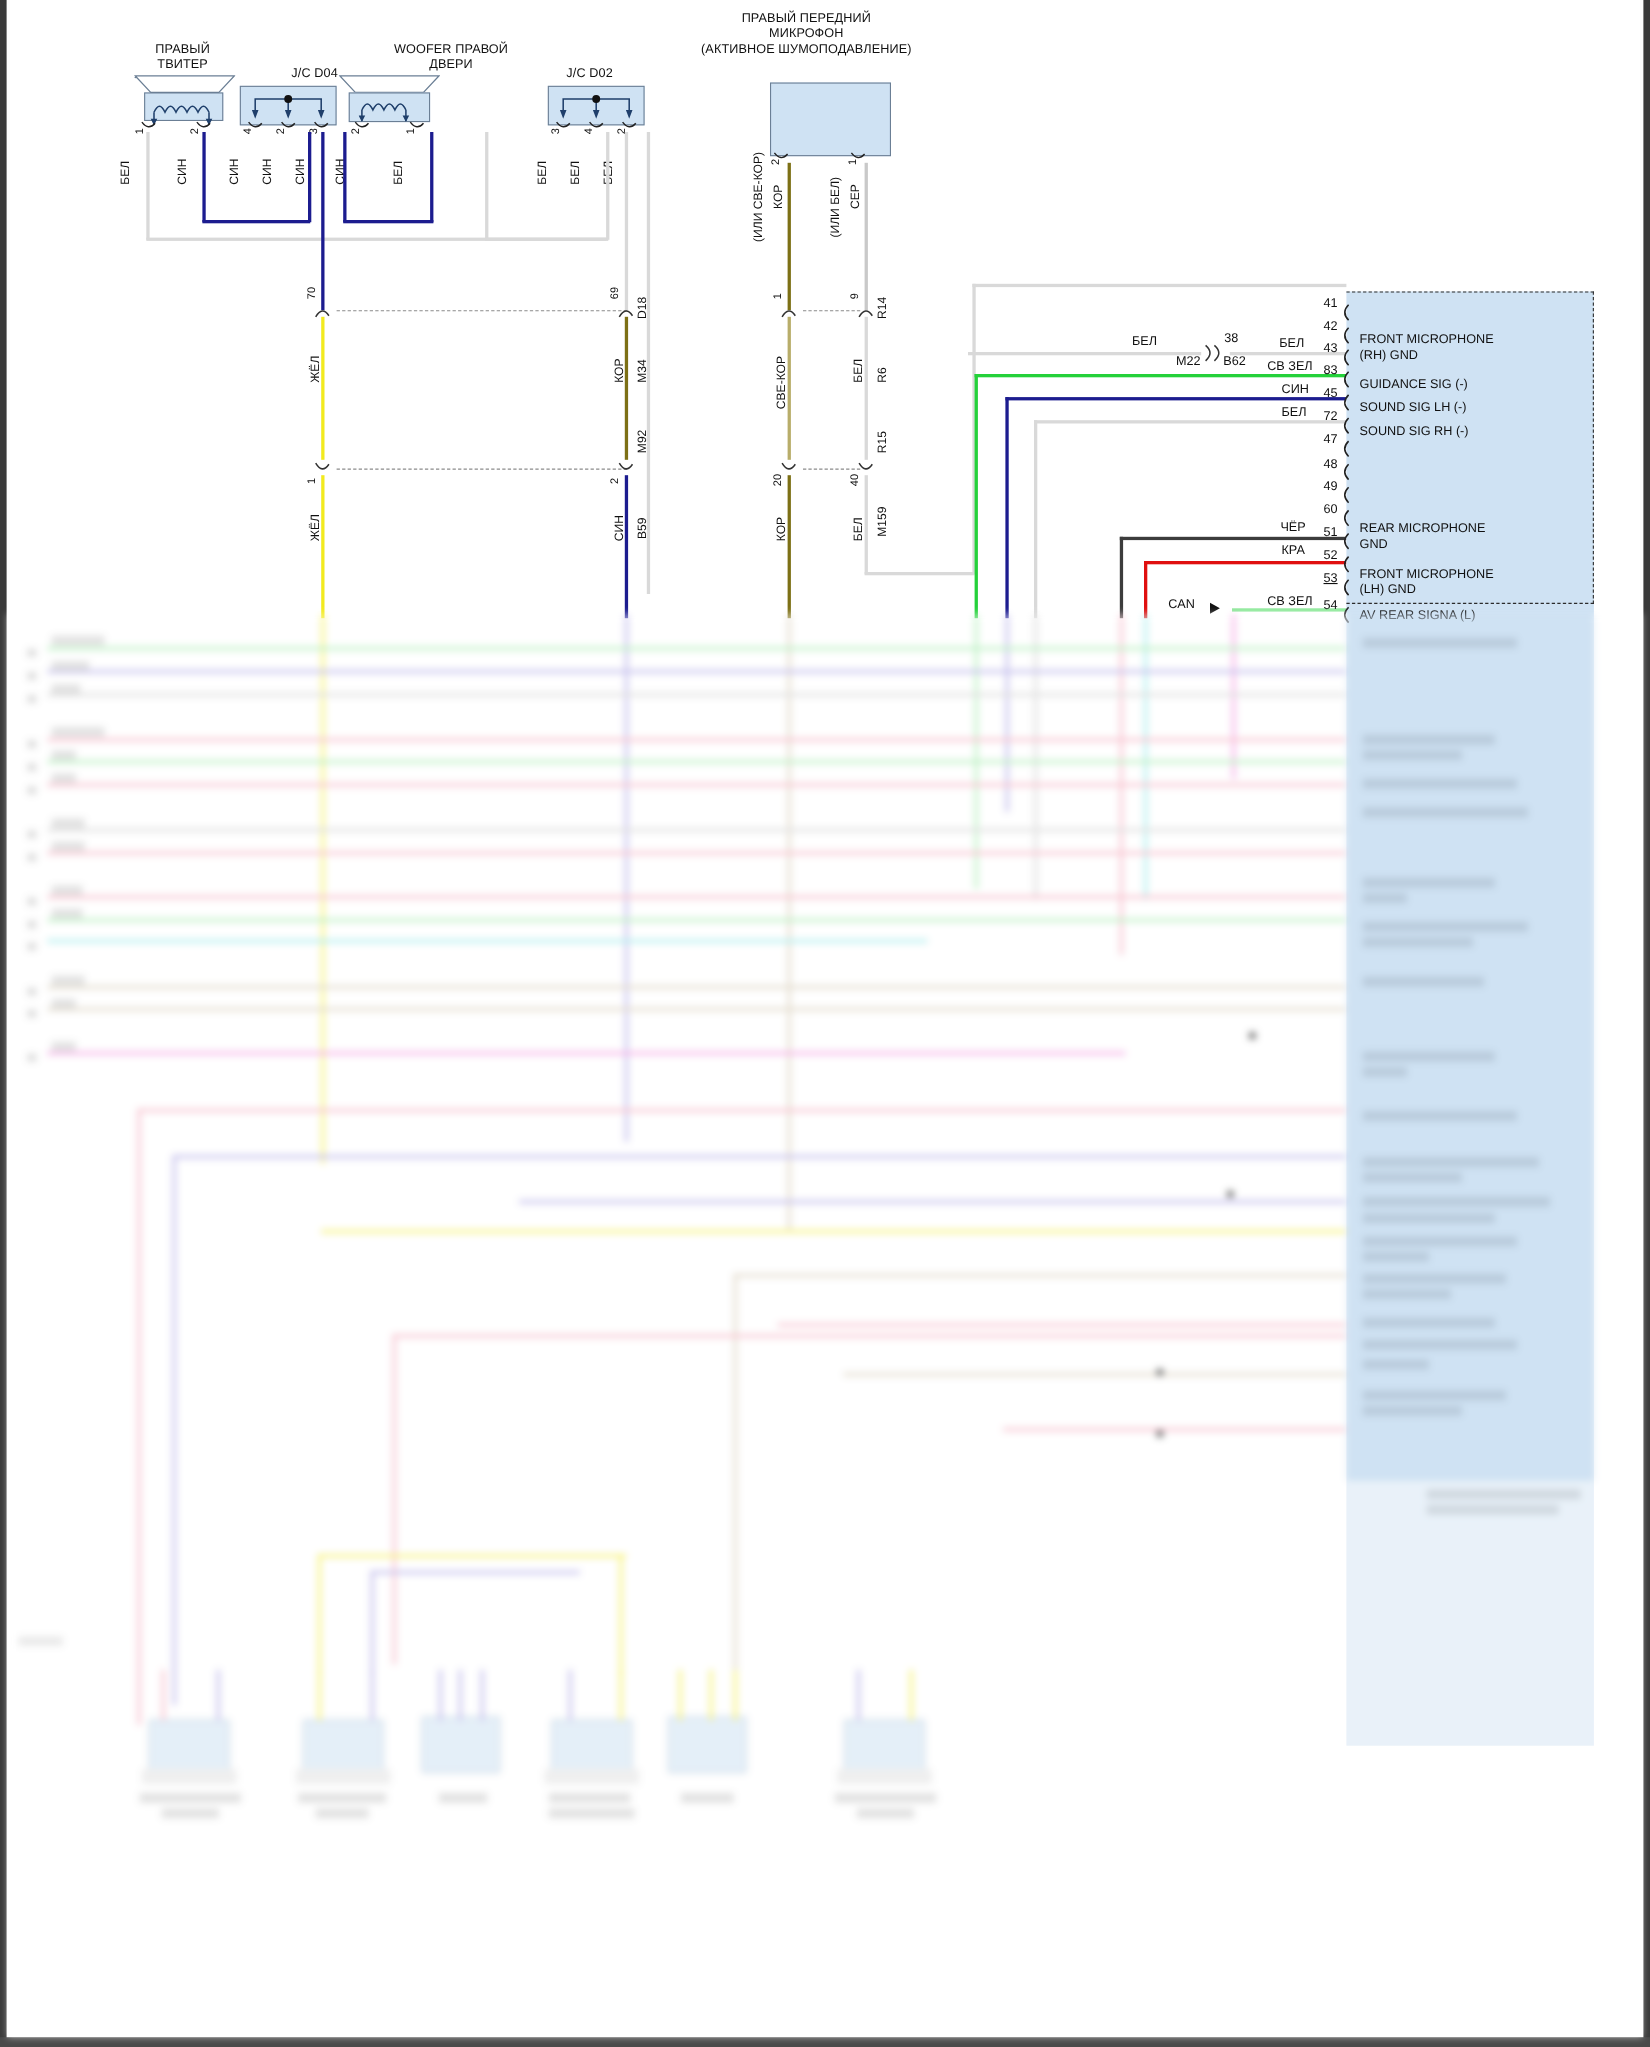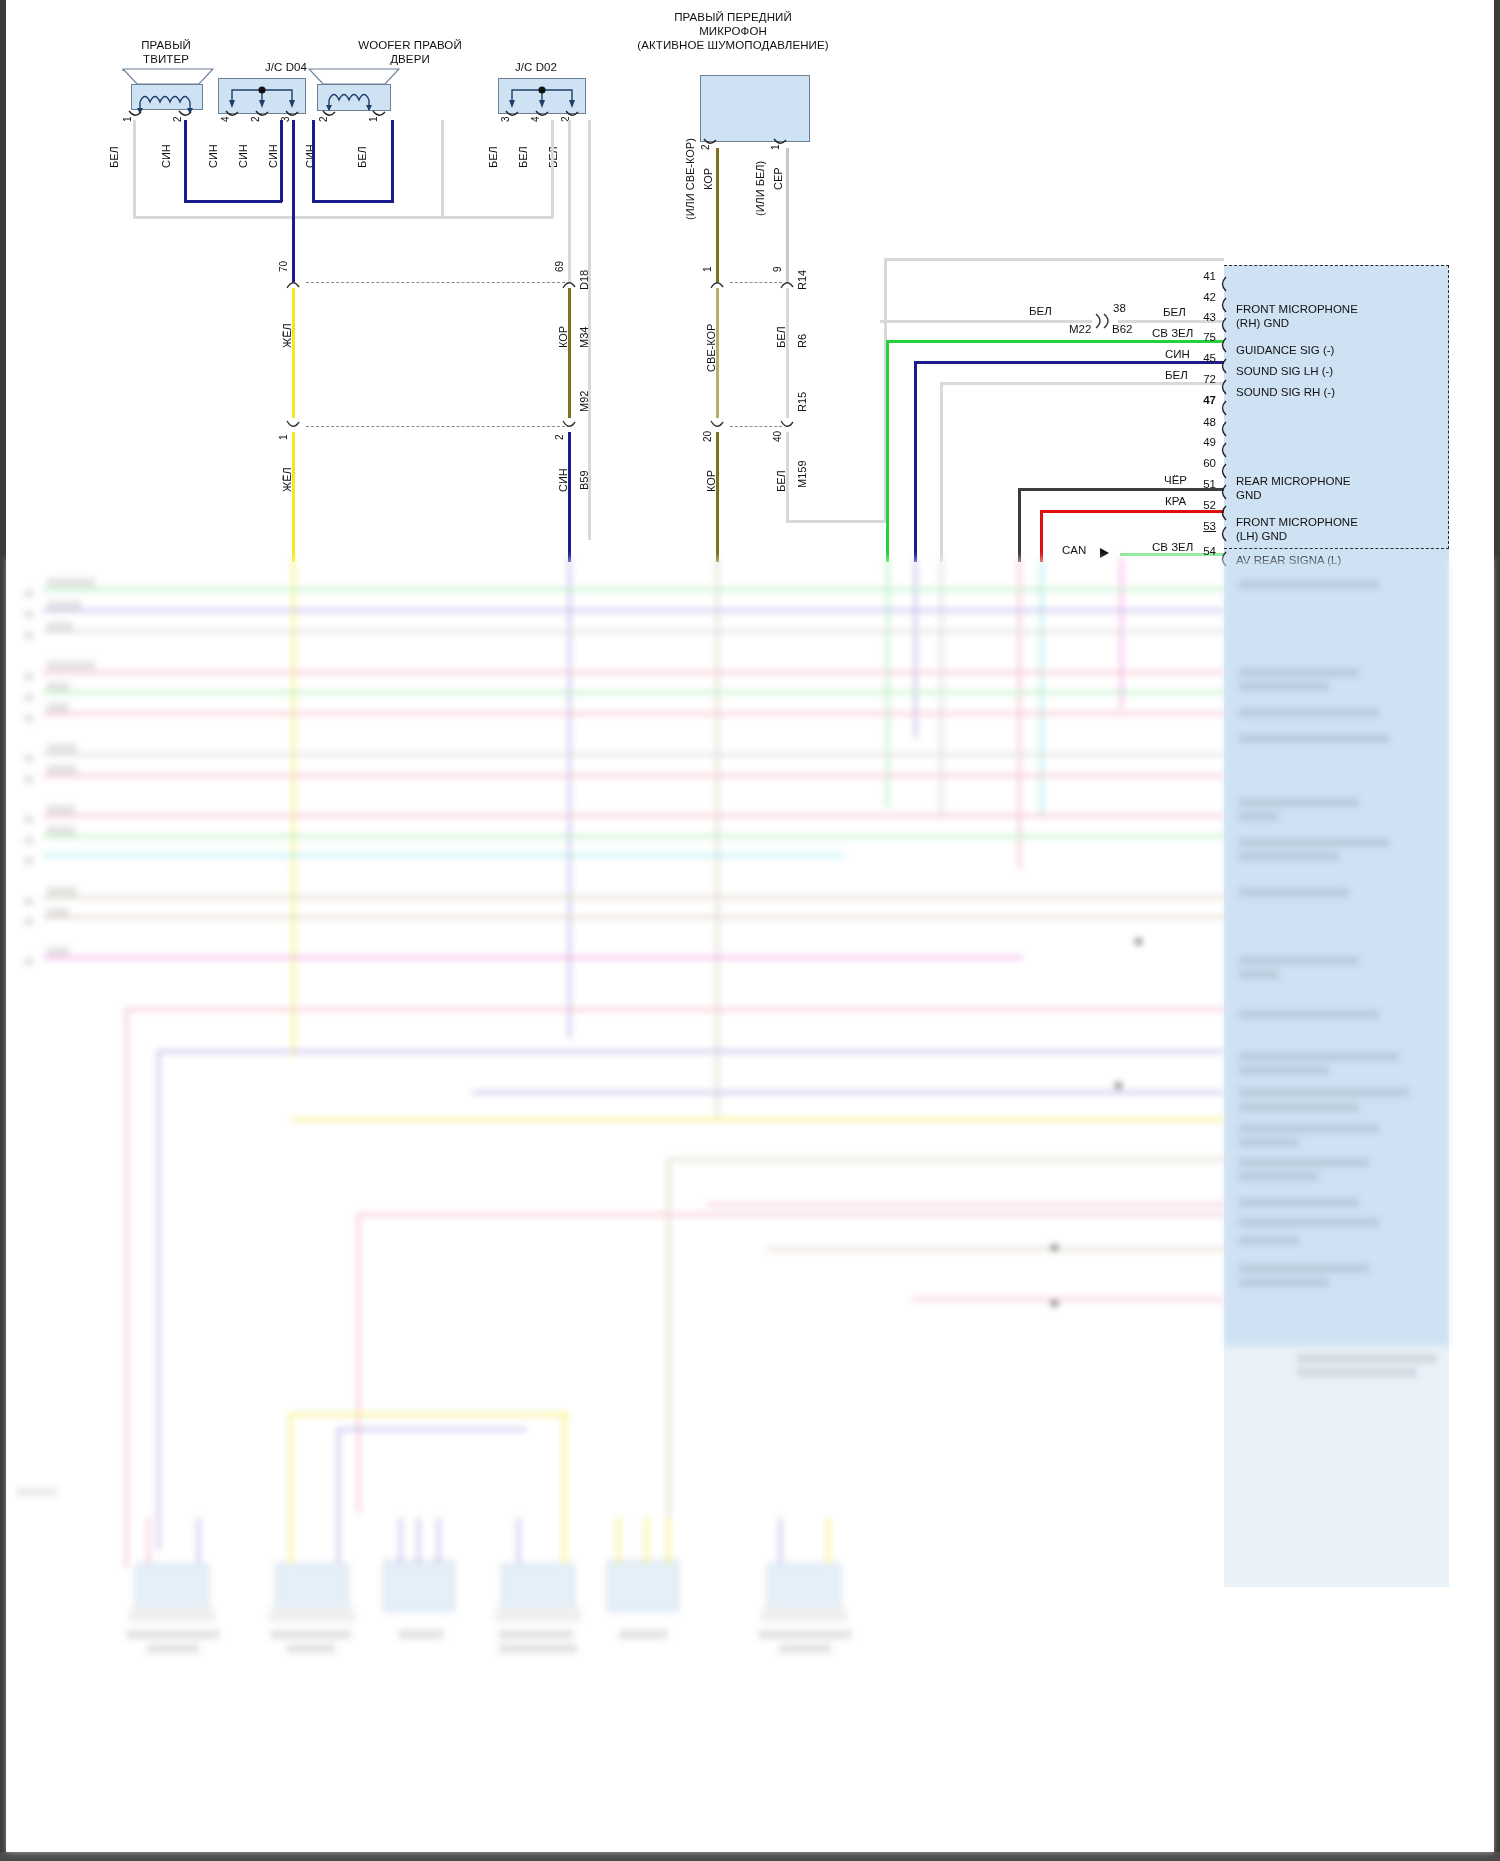--- a/index.html
+++ b/index.html
@@ -459,7 +459,7 @@
 (RH) GND</div>
 
     <div class="hlabel" style="left:1152px; top:327px;">СВ ЗЕЛ</div>
-    <div class="pin-num" style="left:1196px; top:331px;">75</div>
+    <div class="pin-num" style="left:1196px; top:331px;">83</div>
     <svg style="position:absolute;left:1218px;top:337px" width="10" height="16">
         <path d="M8,1 q-7,7 0,14" stroke="#222" fill="none" stroke-width="1.4"></path>
       </svg>

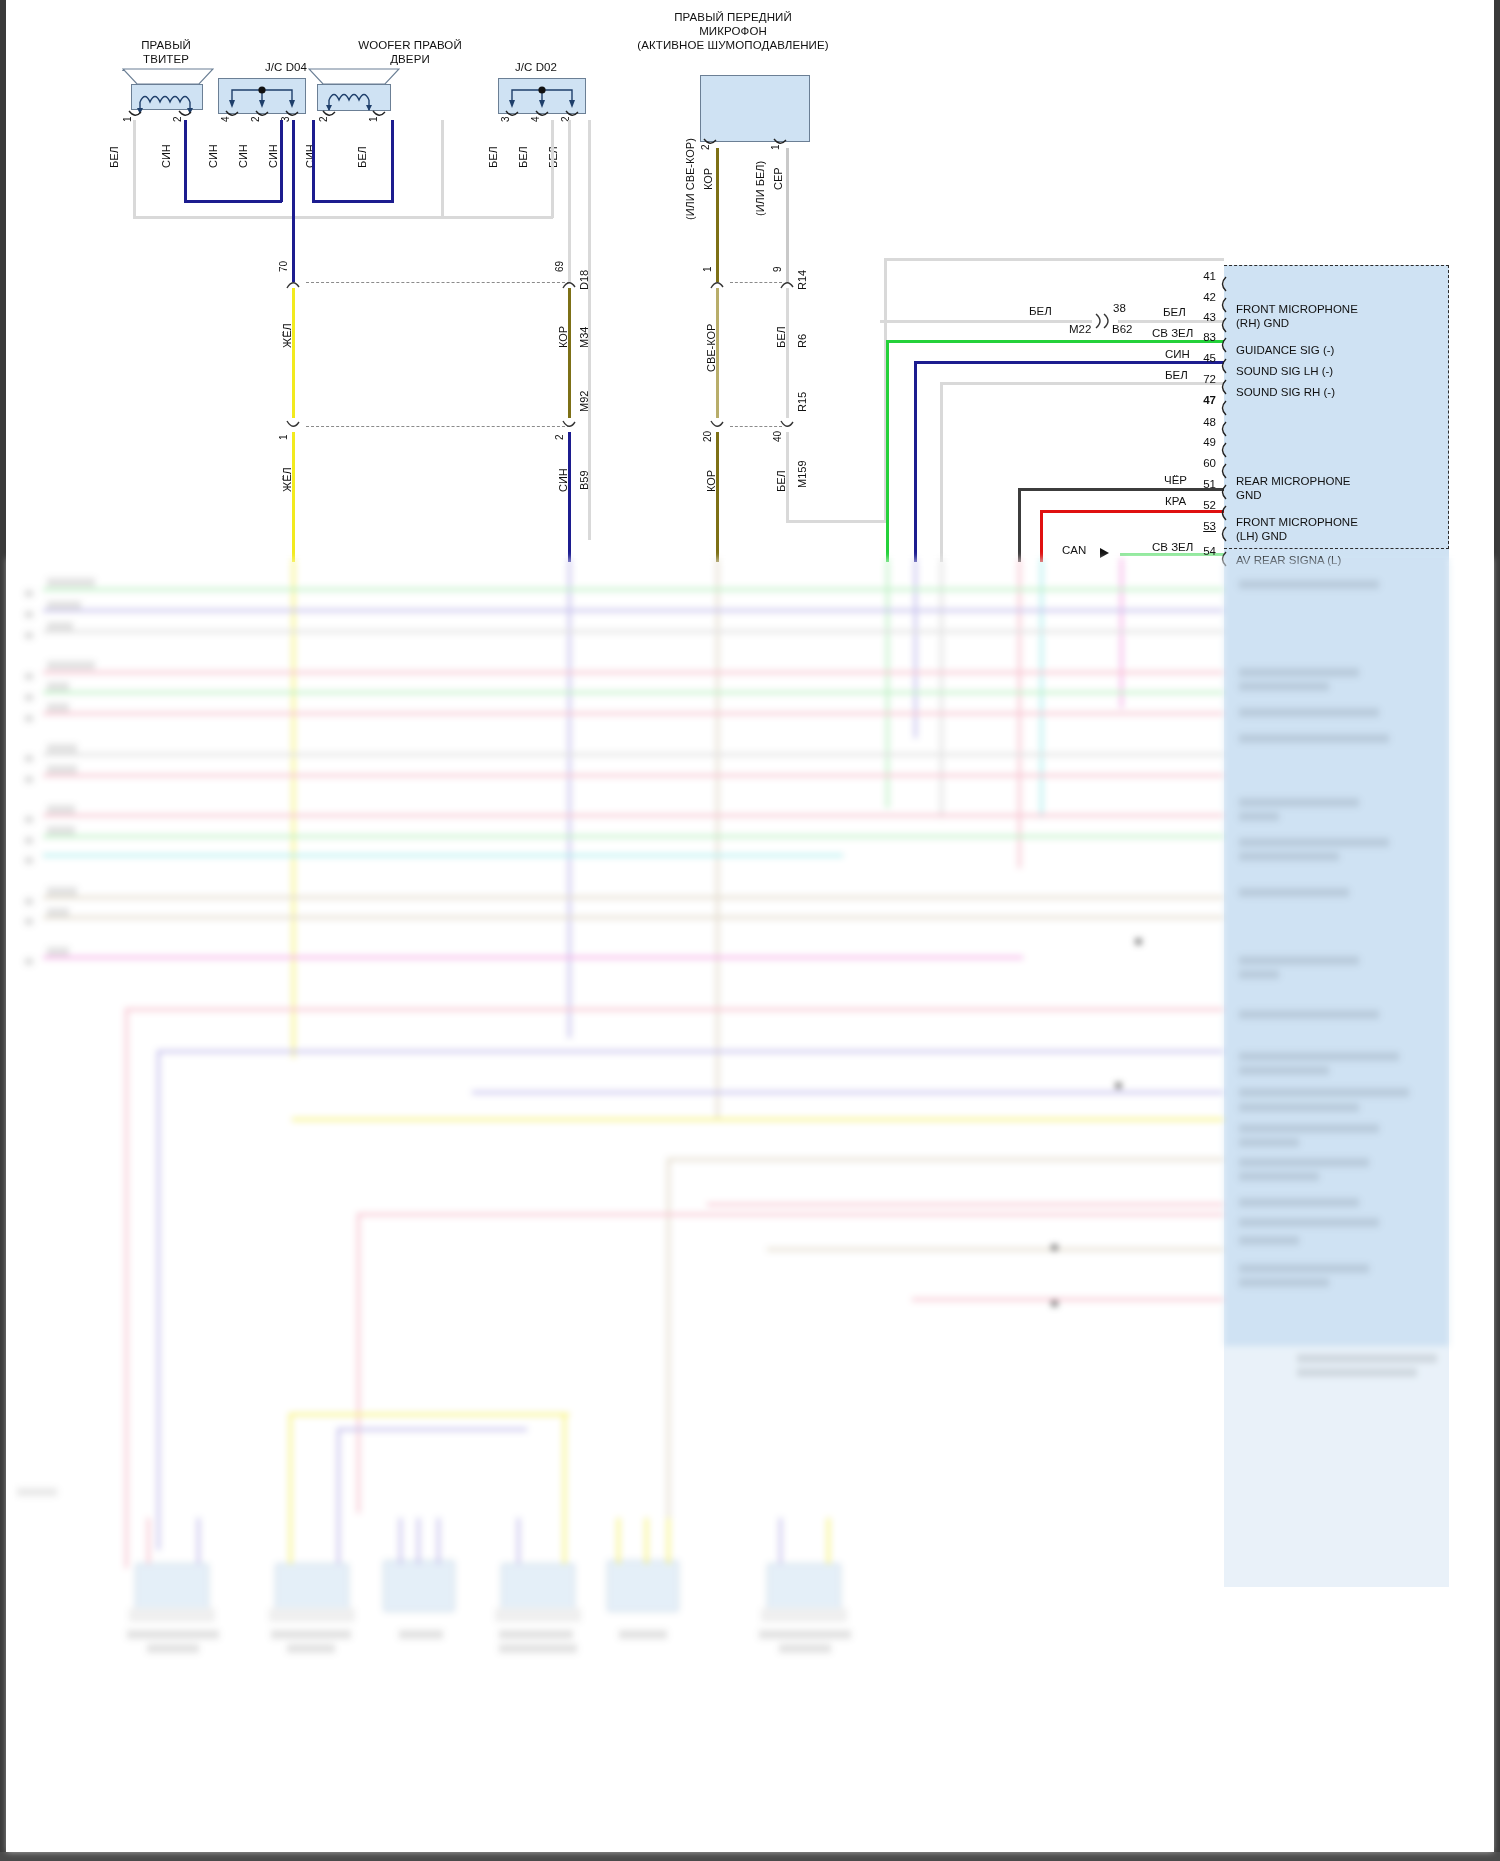--- a/index.html
+++ b/index.html
@@ -479,7 +479,7 @@
       </svg>
     <div class="ecu-label" style="left:1236px; top:386px; width:185px;">SOUND SIG RH (-)</div>
 
-    <div class="pin-num" style="left:1196px; top:394px;font-weight:bold;">47</div>
+    <div class="pin-num" style="left:1196px; top:394px;">47</div>
     <svg style="position:absolute;left:1218px;top:400px" width="10" height="16">
         <path d="M8,1 q-7,7 0,14" stroke="#222" fill="none" stroke-width="1.4"></path>
       </svg>

